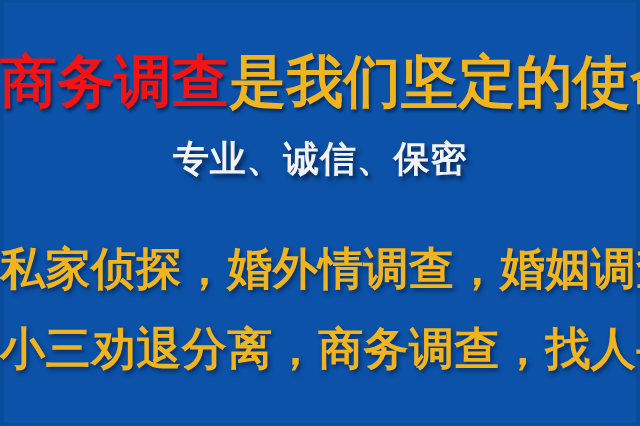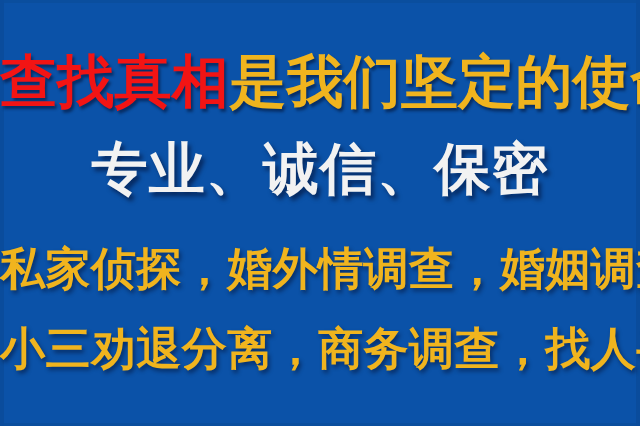--- a/index.html
+++ b/index.html
@@ -101,7 +101,7 @@
   <div class="edge-right"></div>
 
   <div class="line line-headline">
-    <span class="seg-red">查找真相</span><span class="seg-gold">是我们坚定的使命</span>
+    <span class="seg-red">商务调查</span><span class="seg-gold">是我们坚定的使命</span>
   </div>
 
   <div class="line line-motto">专业、诚信、保密</div>

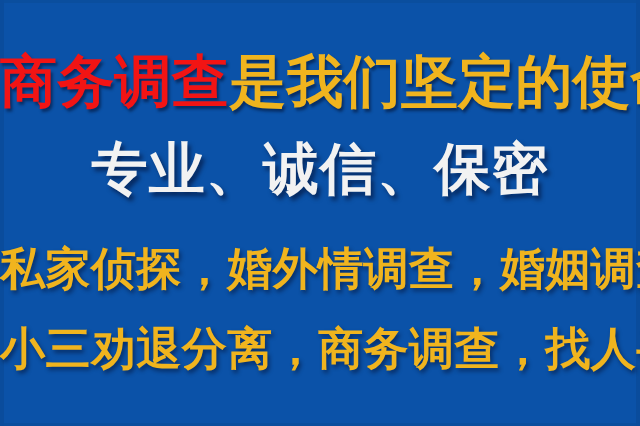--- a/index.html
+++ b/index.html
@@ -72,7 +72,7 @@
   
   .line-motto {
     top: 140px;
-    font-size: 56px;
+    font-size: 36px;
     color: #f2f2f2;
     font-family: "DejaVu Serif", "Liberation Serif", serif;
     text-shadow: 3px 4px 4px rgba(0, 0, 25, 0.5);

